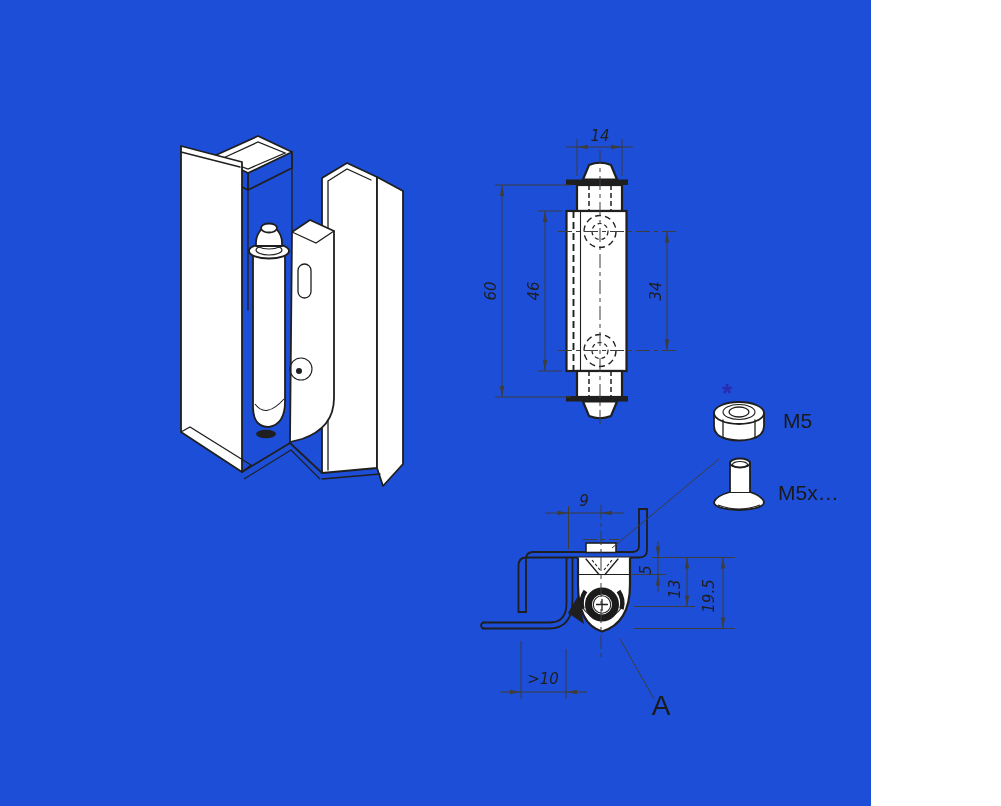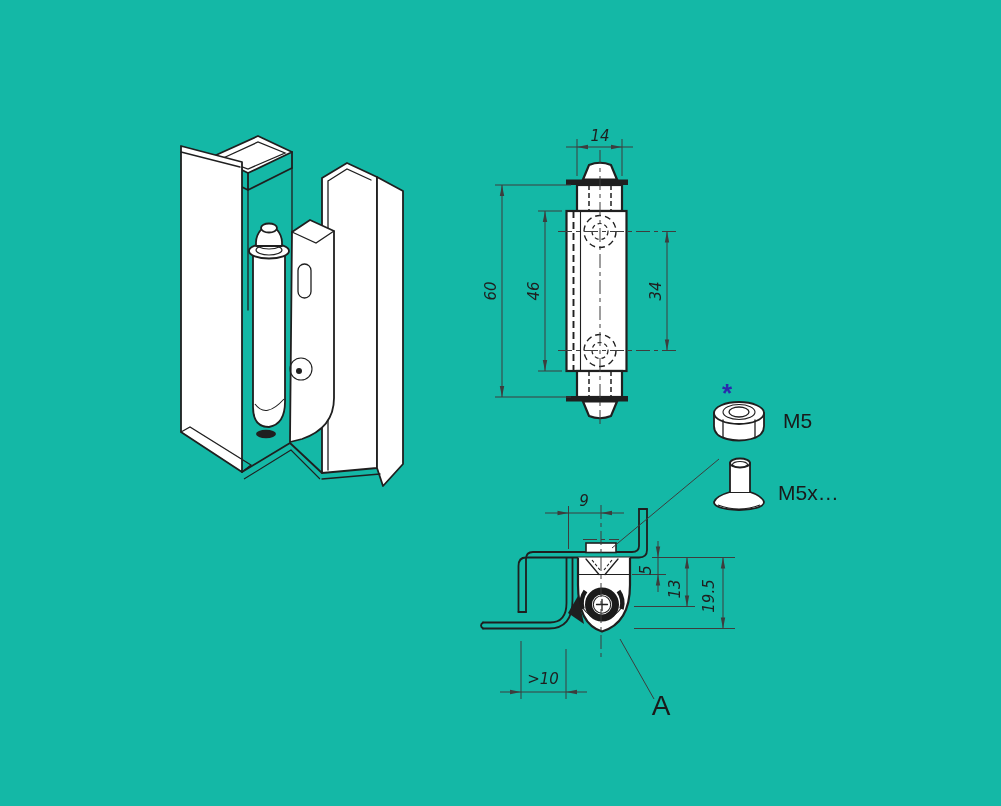--- a/index.html
+++ b/index.html
@@ -3,7 +3,7 @@
 <meta charset="utf-8">
 <style>
   html,body{margin:0;padding:0;background:#ffffff;}
-  .stage{width:1001px;height:806px;position:relative;background:#14b8a6;overflow:hidden;}
+  .stage{width:871px;height:806px;position:relative;background:#1d4ed8;overflow:hidden;}
   svg{display:block;}
   .outl{stroke:#1f1f1f;stroke-width:1.8;fill:none;stroke-linejoin:round;stroke-linecap:round;}
   .outl2{stroke:#1f1f1f;stroke-width:2.2;fill:none;stroke-linejoin:miter;}

